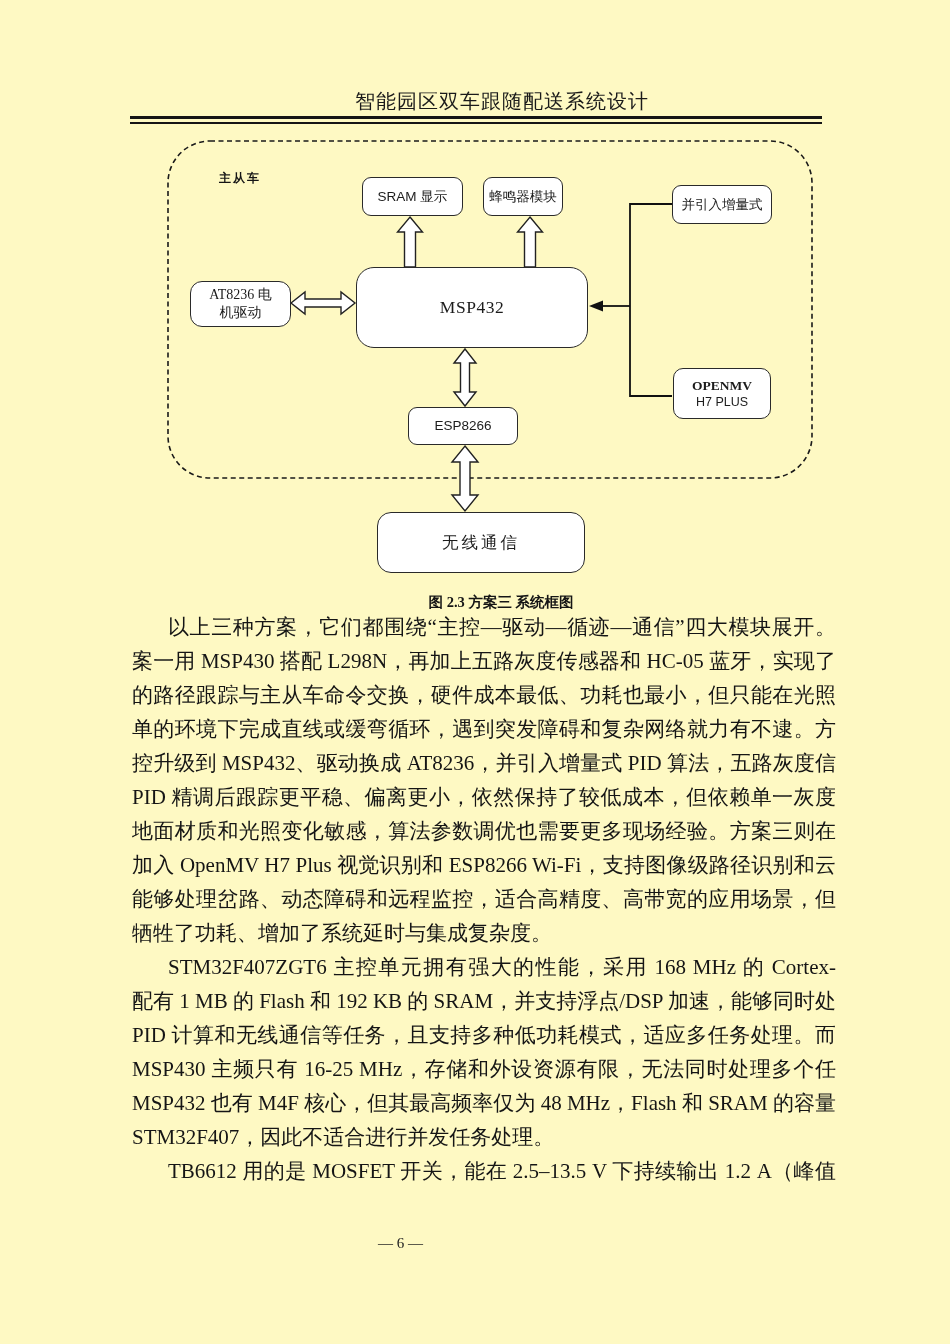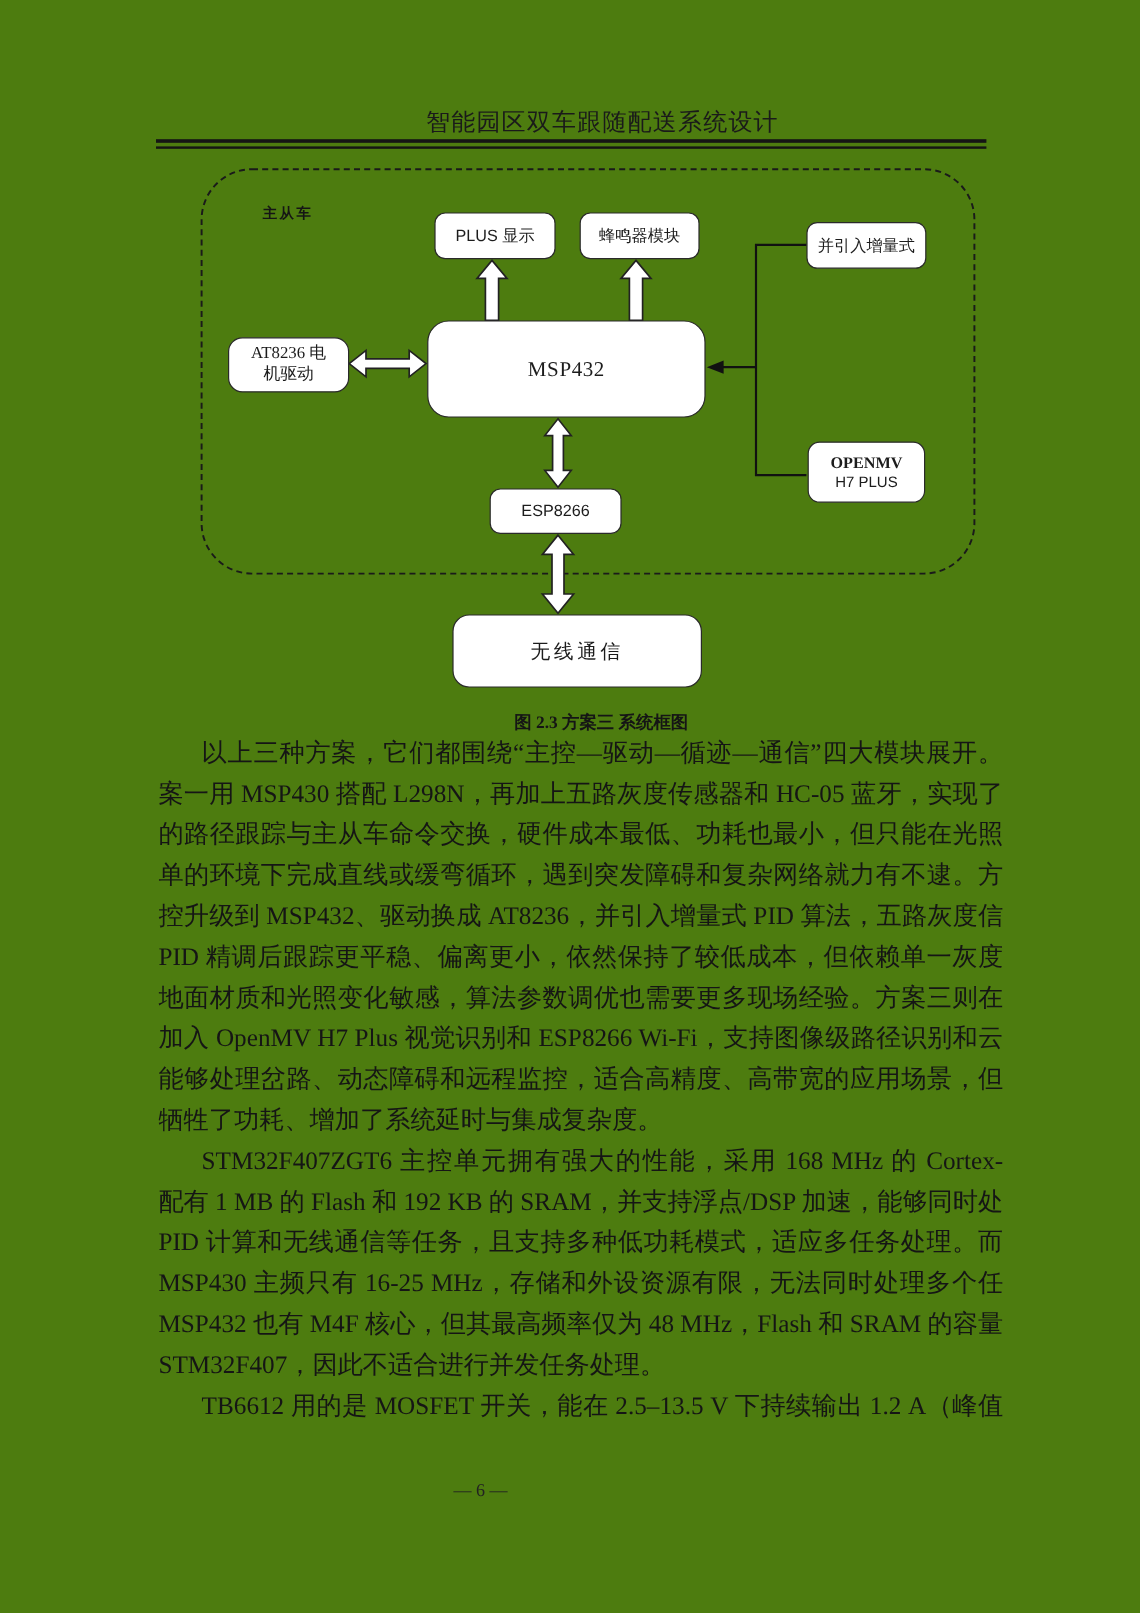--- a/index.html
+++ b/index.html
@@ -3,7 +3,7 @@
 <meta charset="utf-8">
 <style>
   html,body{margin:0;padding:0;background:#e8e8e8;}
-  .page{position:relative;width:950px;height:1344px;background:#4d7c0f;margin:0 auto;overflow:hidden;
+  .page{position:relative;width:950px;height:1344px;background:#fef9c3;margin:0 auto;overflow:hidden;
         font-family:"Liberation Serif","DejaVu Serif",serif;color:#111;}
   
   .doc-title{position:absolute;top:88px;left:0;right:0;text-align:center;transform:translateX(27px);

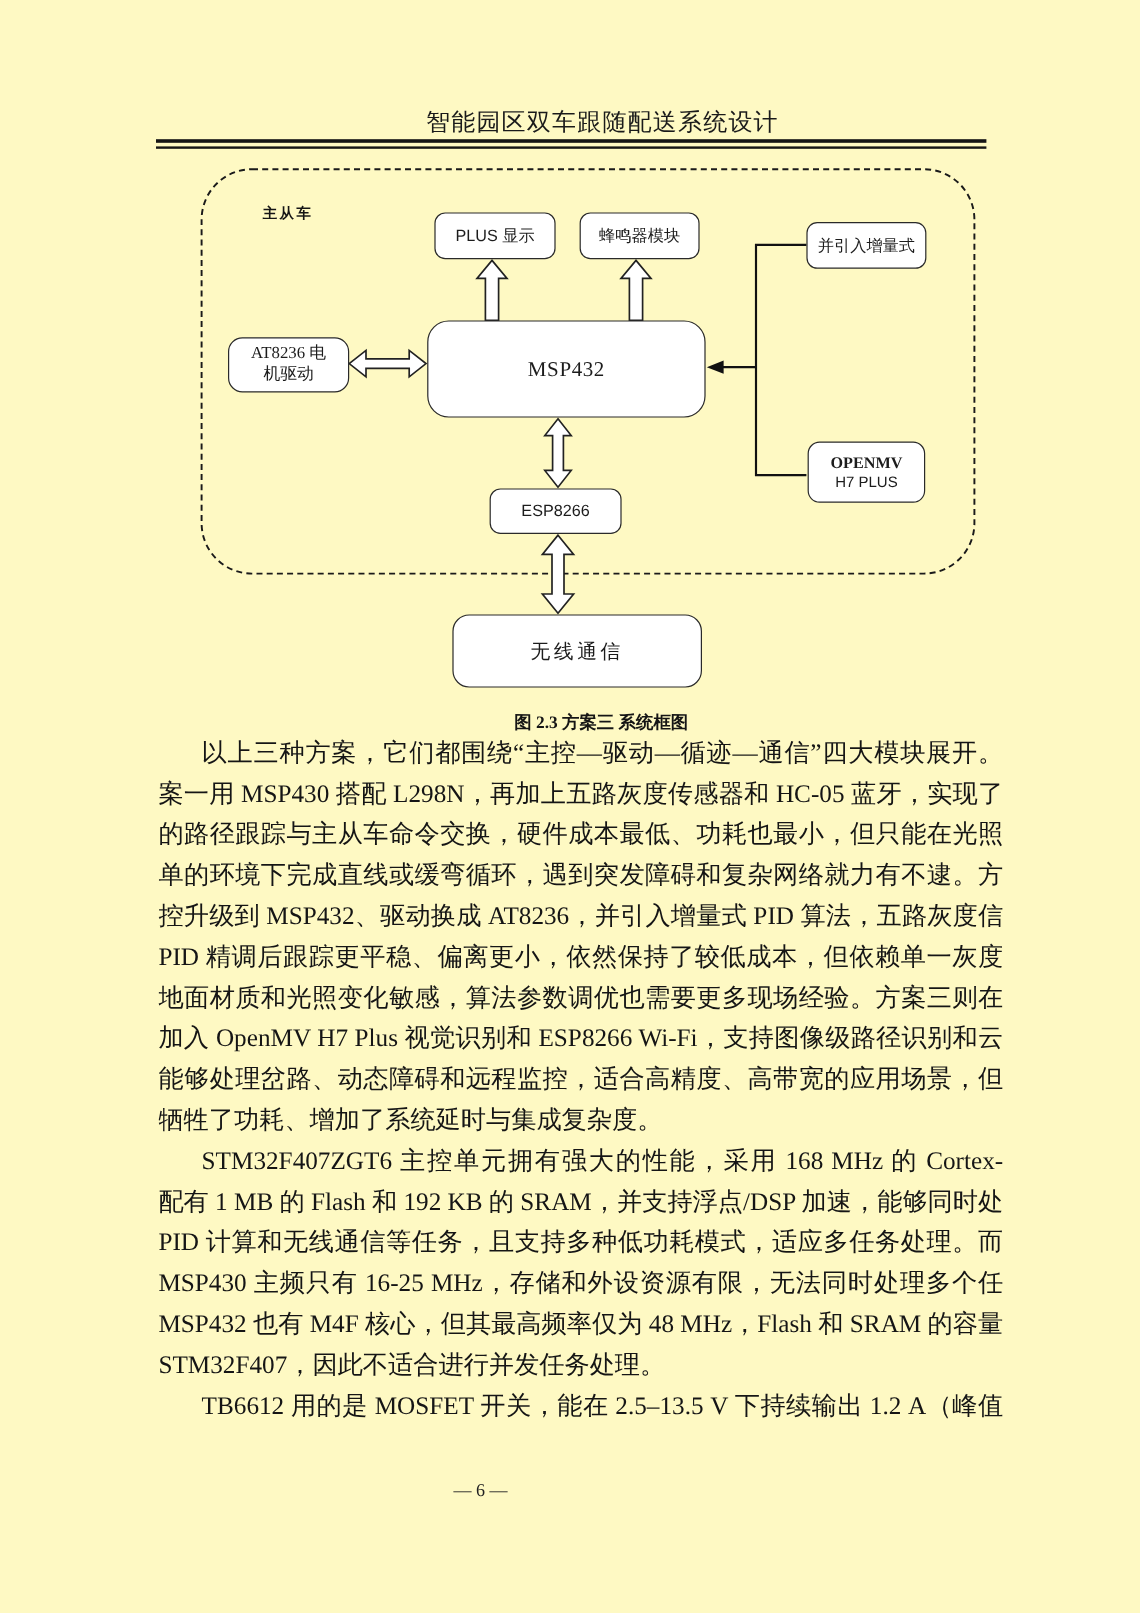--- a/index.html
+++ b/index.html
@@ -60,7 +60,7 @@
     <div class="master-label">主从车</div>
 
     <div class="dbox sans-lbl" style="left:362px;top:177px;width:101px;height:39px;">
-      <span>PLUS 显示</span>
+      <span>SRAM 显示</span>
     </div>
 
     <div class="dbox serif-lbl" style="left:483px;top:177px;width:100px;height:39px;">

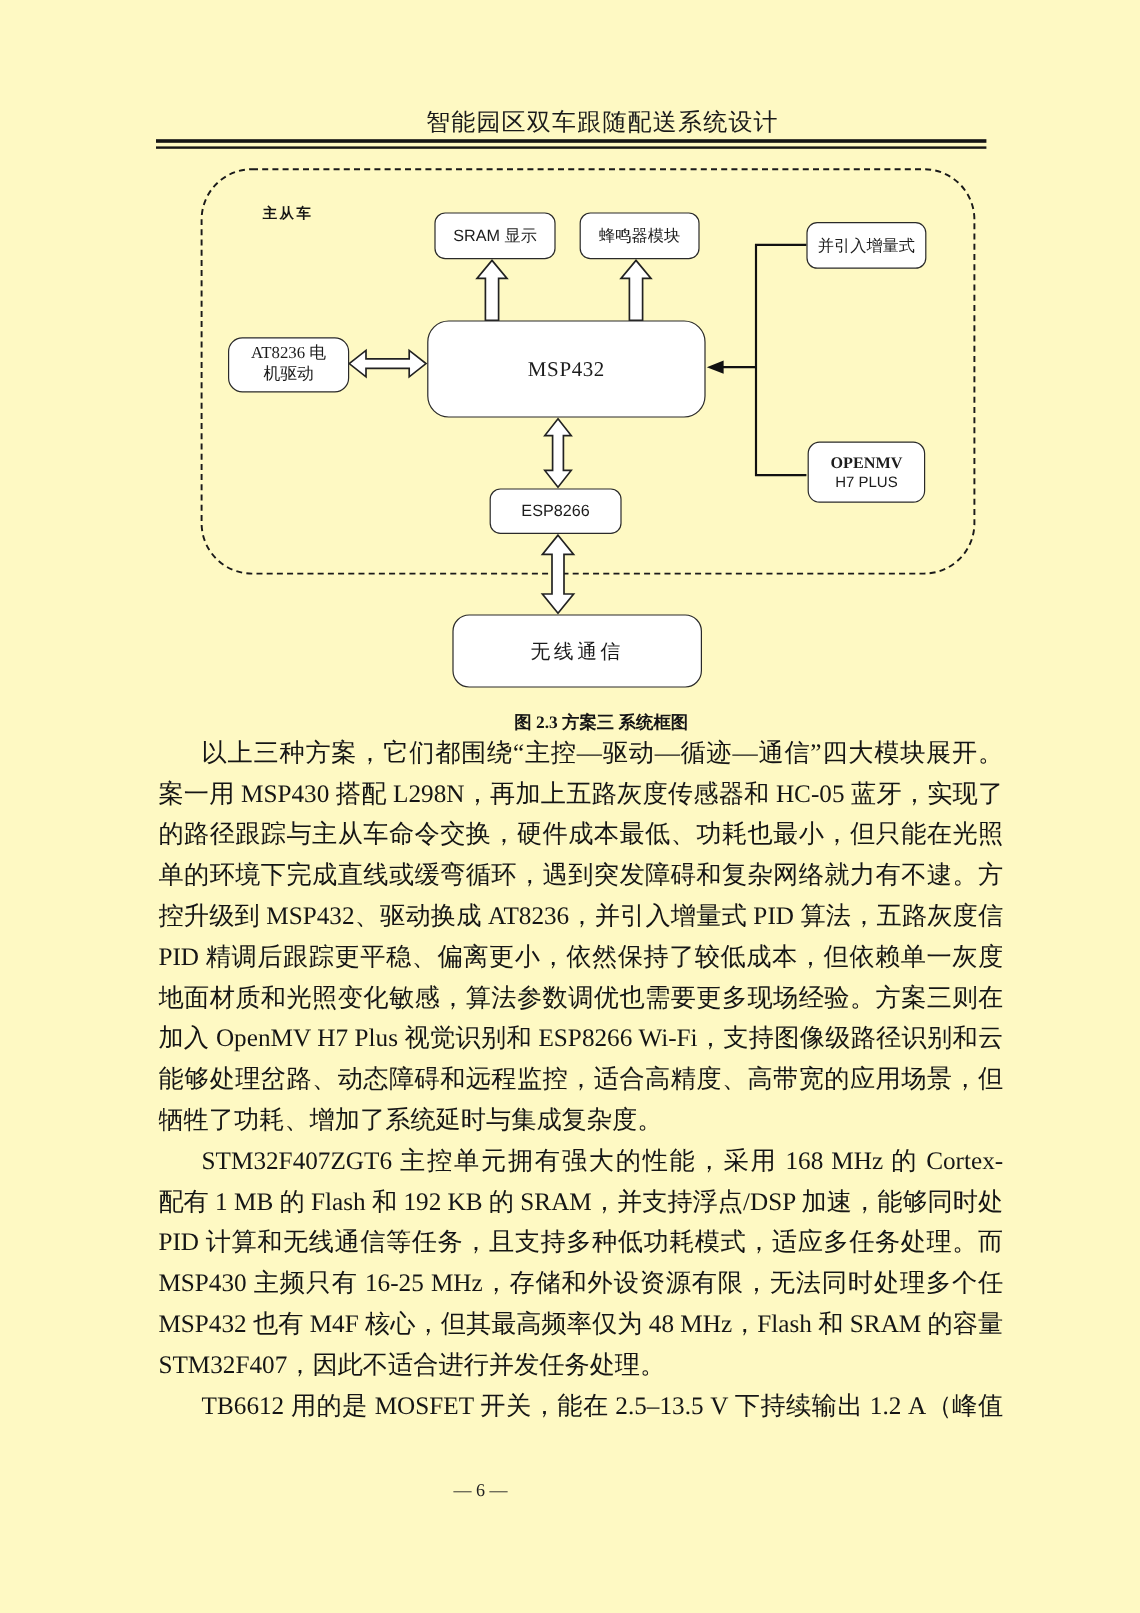--- a/index.html
+++ b/index.html
@@ -63,7 +63,7 @@
       <span>SRAM 显示</span>
     </div>
 
-    <div class="dbox serif-lbl" style="left:483px;top:177px;width:100px;height:39px;">
+    <div class="dbox serif-lbl" style="left:483px;top:177px;width:80px;height:39px;">
       <span>蜂鸣器模块</span>
     </div>
 

